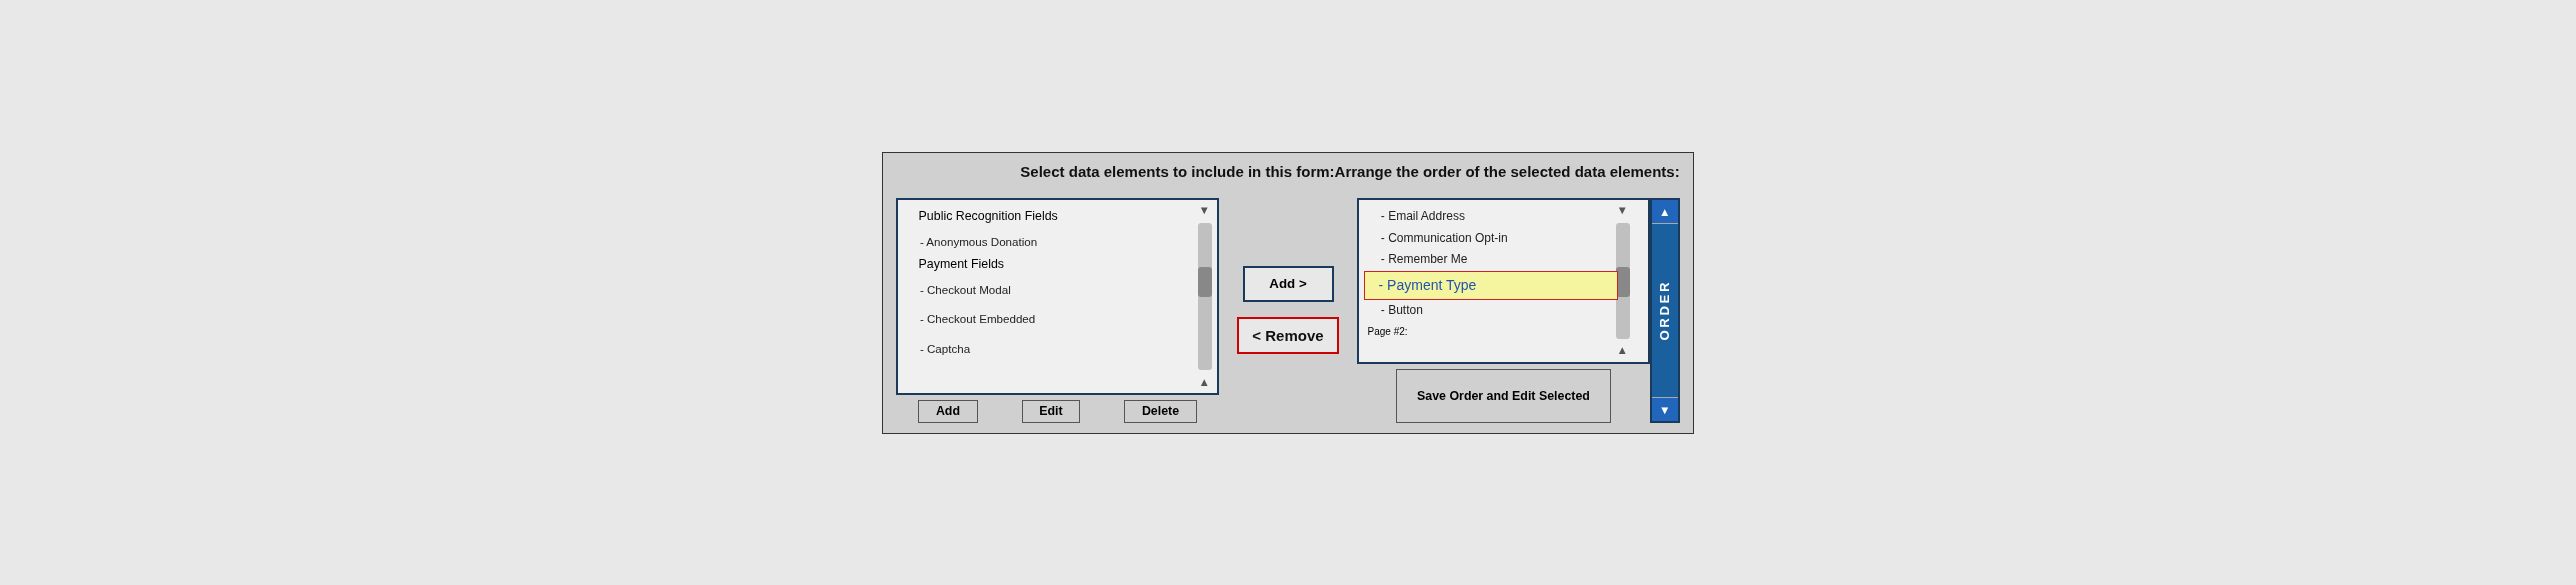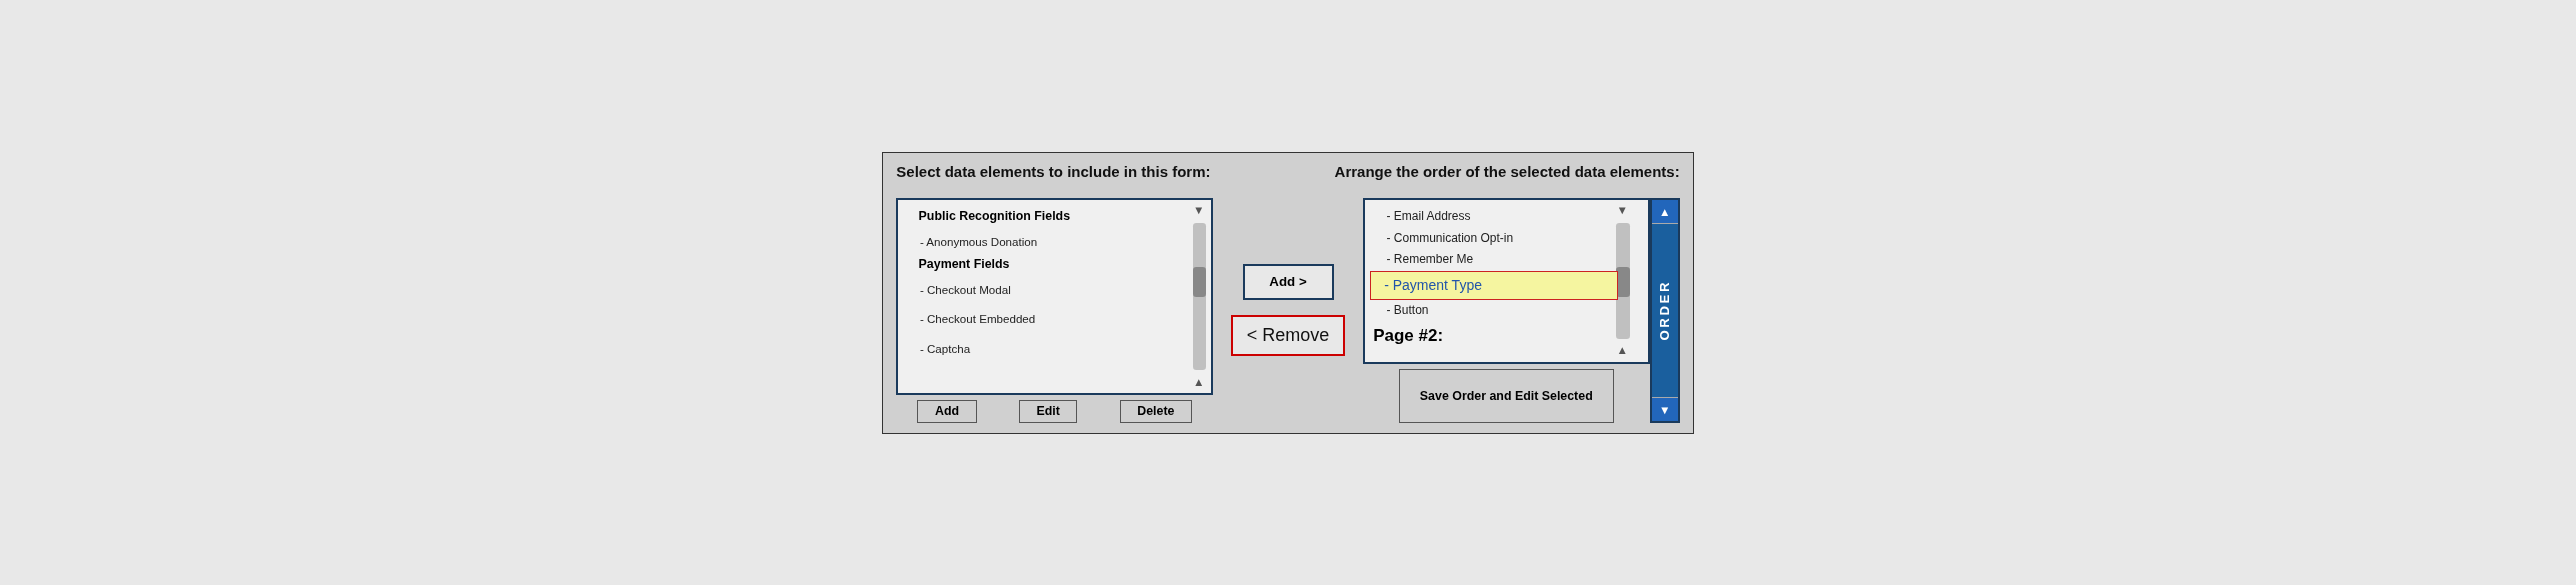--- a/index.html
+++ b/index.html
@@ -19,7 +19,7 @@
     }
     .header-row {
       display: flex;
-      justify-content: space-between;
+      justify-content: flex-end;
       margin-bottom: 18px;
     }
     .header-left, .header-right {

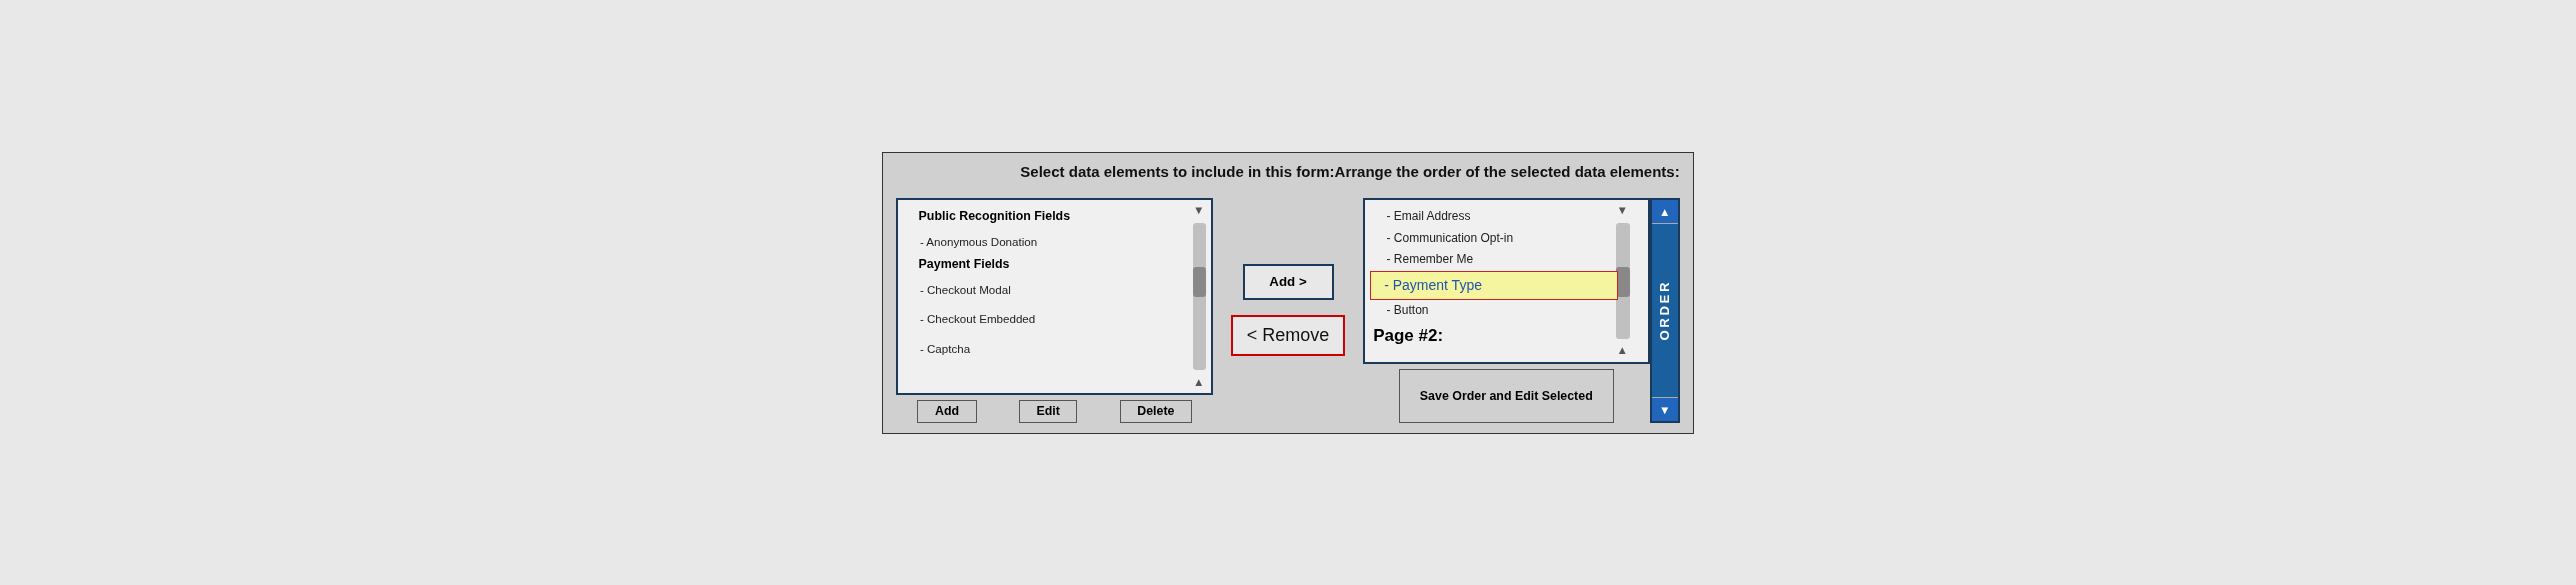--- a/index.html
+++ b/index.html
@@ -88,7 +88,7 @@
       cursor: pointer;
     }
     .group-label {
-      font-weight: bold;
+      font-weight: normal;
       font-size: 12.4px;
       margin-bottom: 1.7px;
       margin-top: 3.3px;

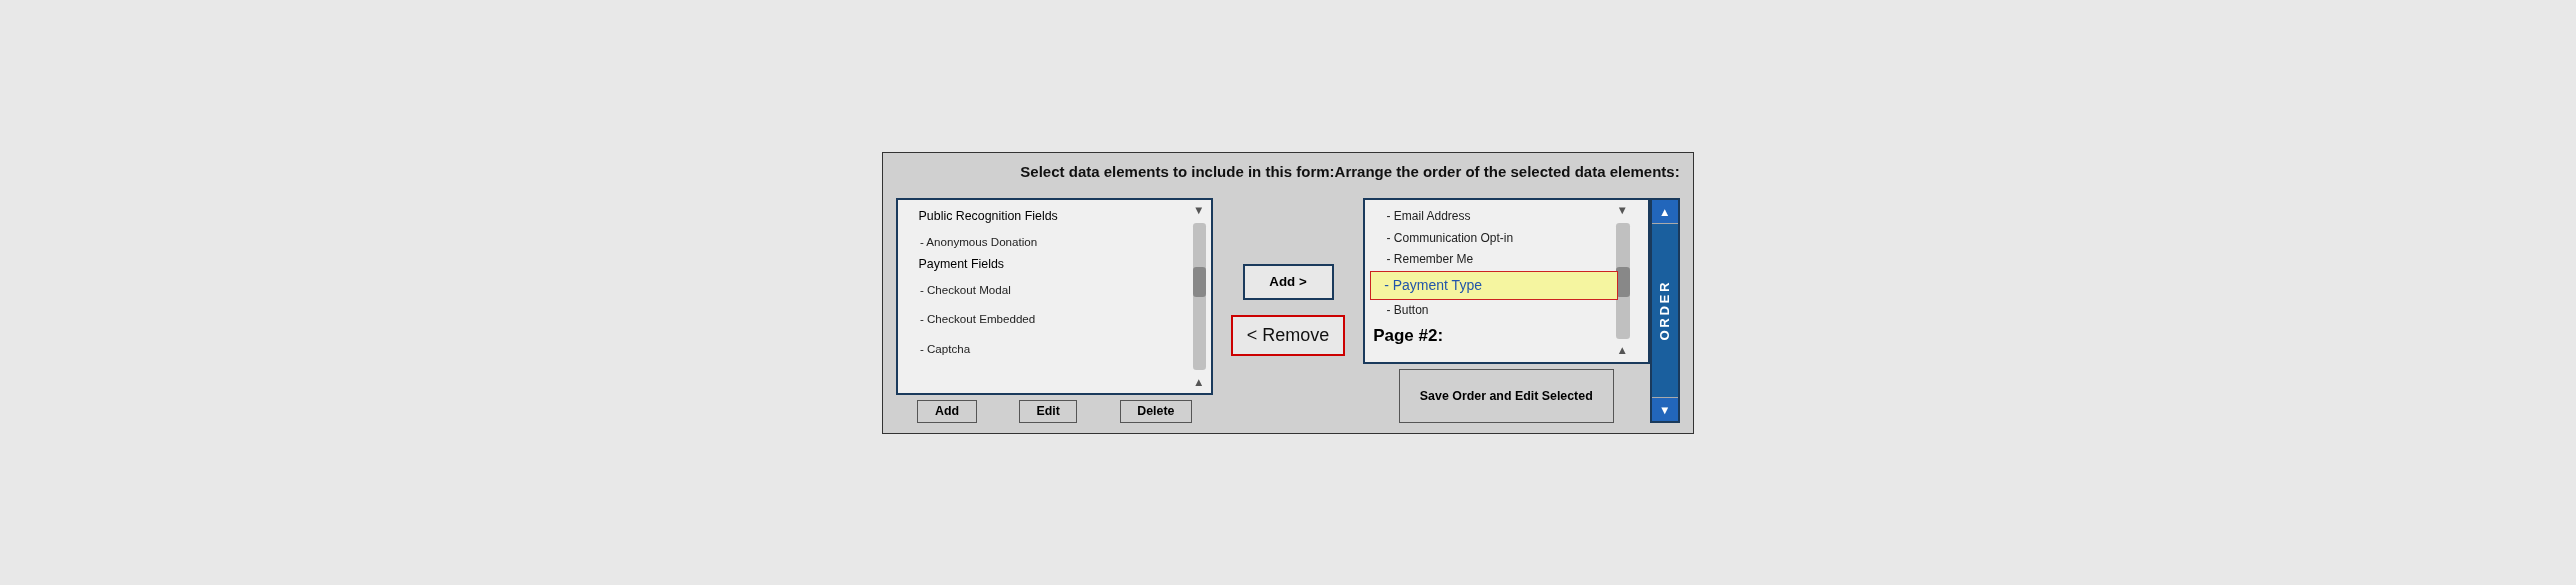--- a/index.html
+++ b/index.html
@@ -142,8 +142,8 @@
       border: 2.1px solid #cc0000;
       background: #e8e8e8;
       padding: 8.3px 13.3px;
-      font-size: 18px;
-      font-weight: normal;
+      font-size: 15px;
+      font-weight: bold;
       cursor: pointer;
       min-width: 91px;
       text-align: left;

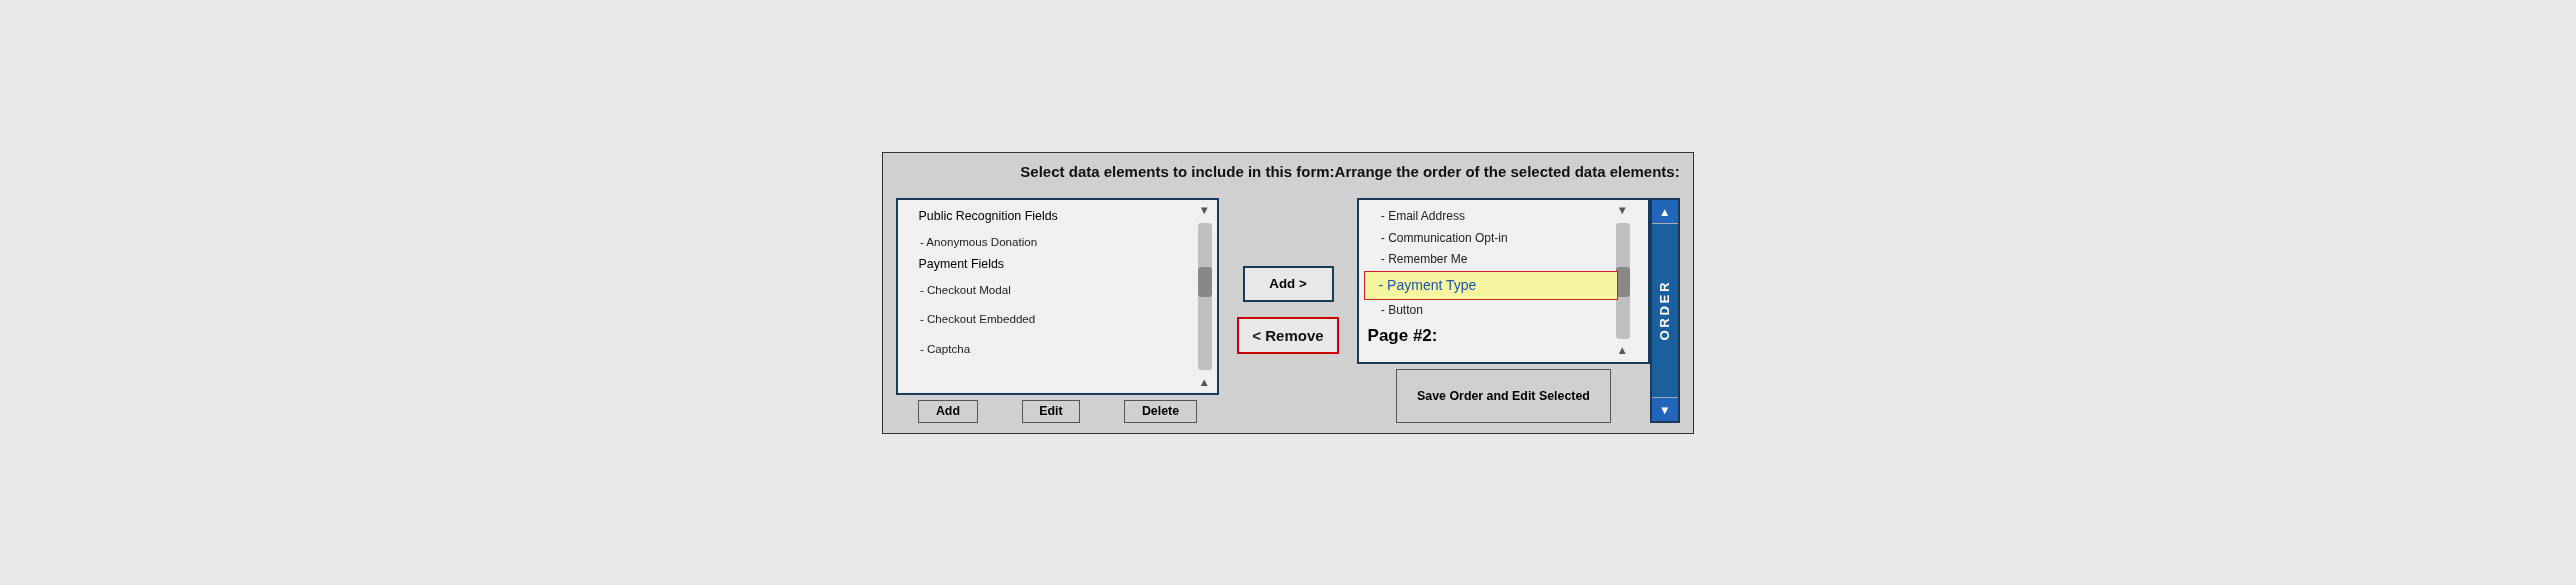--- a/index.html
+++ b/index.html
@@ -228,8 +228,8 @@
       content: "- ";
     }
     .page-label {
-      font-size: 17px;
-      font-weight: bold;
+      font-size: 10px;
+      font-weight: normal;
       margin-top: 5px;
     }
     

